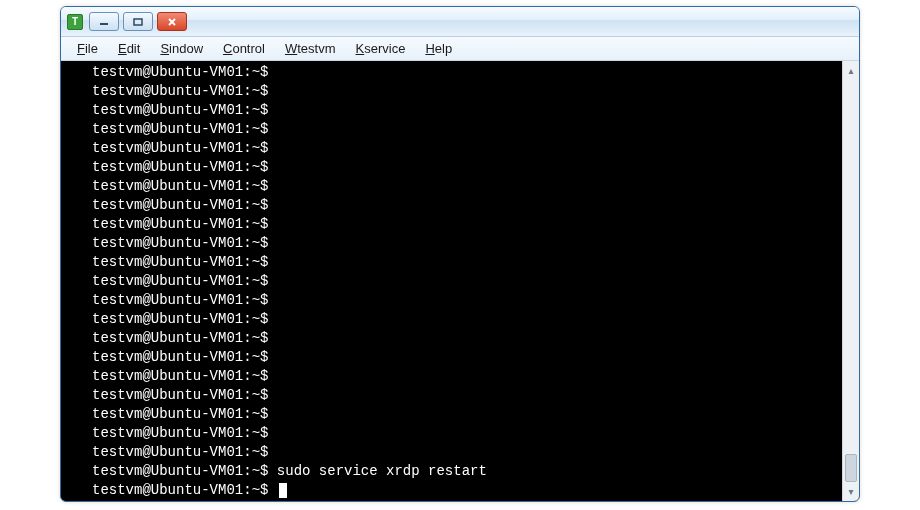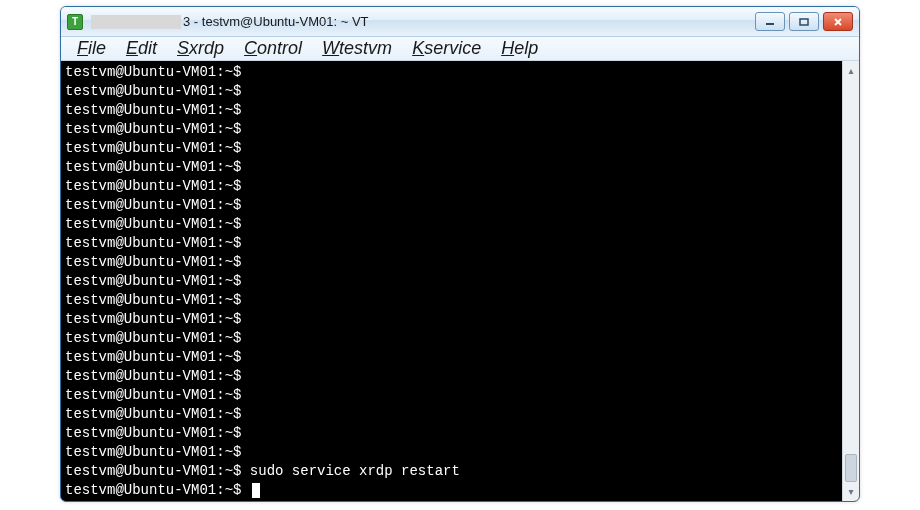--- a/index.html
+++ b/index.html
@@ -148,9 +148,6 @@
 
   <div class="titlebar">
     <div class="app-icon">T</div>
-    <div class="title-text">
-      <span class="redact"></span><span>3 - </span><span>testvm@Ubuntu-VM01: ~ VT</span>
-    </div>
     <div class="win-controls">
       <div class="win-btn">
         <svg width="10" height="8">

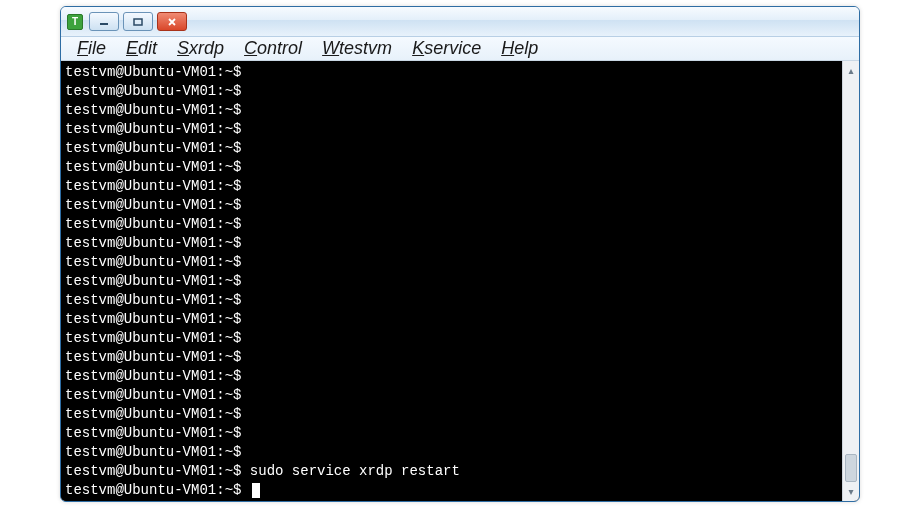--- a/index.html
+++ b/index.html
@@ -78,9 +78,8 @@
     align-items: center;
     padding: 0 6px;
     border-bottom: 1px solid #c9d7e4;
-    font-size: 18px;
+    font-size: 13px;
     color: #1a1a1a;
-    font-style: italic;
   }
   .menu-item {
     padding: 2px 10px;

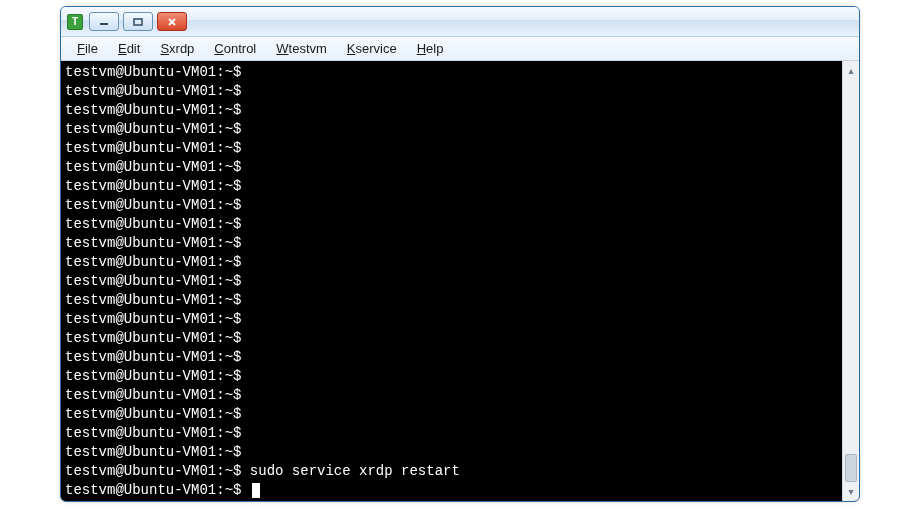--- a/index.html
+++ b/index.html
@@ -169,7 +169,7 @@
   <div class="menubar" id="menubar">
       <div class="menu-item"><span class="ul">F</span><span>ile</span></div>
       <div class="menu-item"><span class="ul">E</span><span>dit</span></div>
-      <div class="menu-item"><span class="ul">S</span><span>xrdp</span></div>
+      <div class="menu-item"><span class="ul">S</span><span>indow</span></div>
       <div class="menu-item"><span class="ul">C</span><span>ontrol</span></div>
       <div class="menu-item"><span class="ul">W</span><span>testvm</span></div>
       <div class="menu-item"><span class="ul">K</span><span>service</span></div>

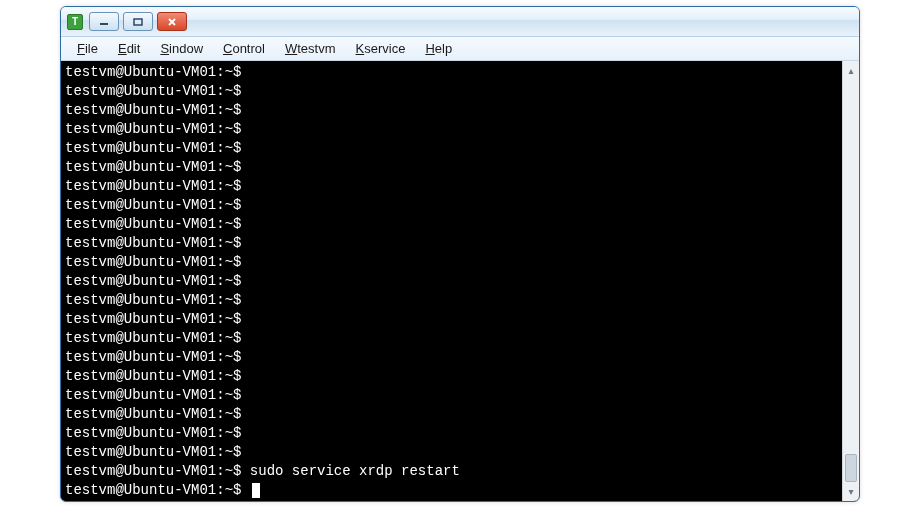--- a/index.html
+++ b/index.html
@@ -103,7 +103,7 @@
     white-space: pre;
     overflow: hidden;
   }
-  .term-line { height: 19px; }
+  .term-line { height: 19px; margin-left: 27px; }
   .cursor {
     display: inline-block;
     width: 8px; height: 15px;

